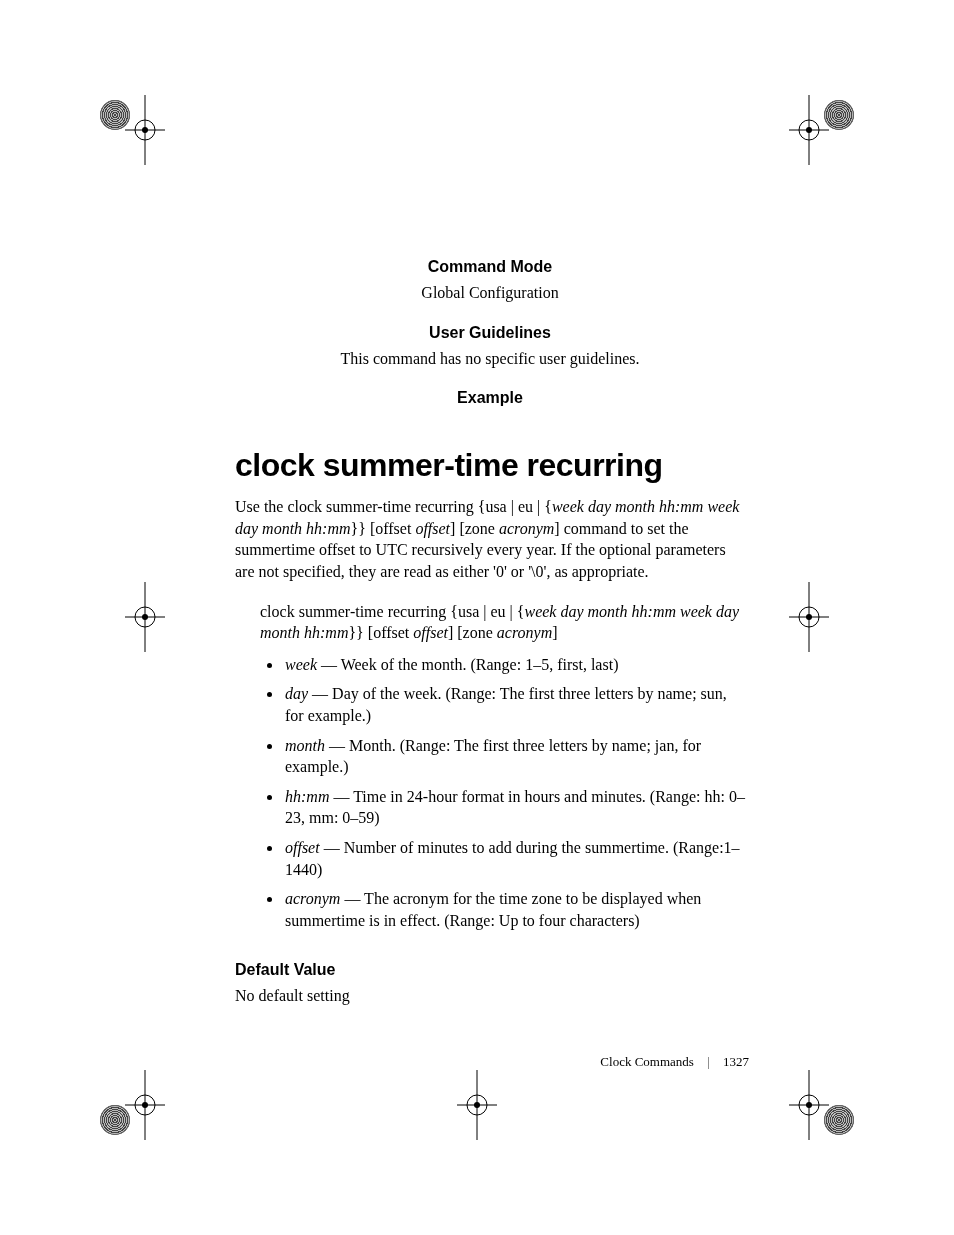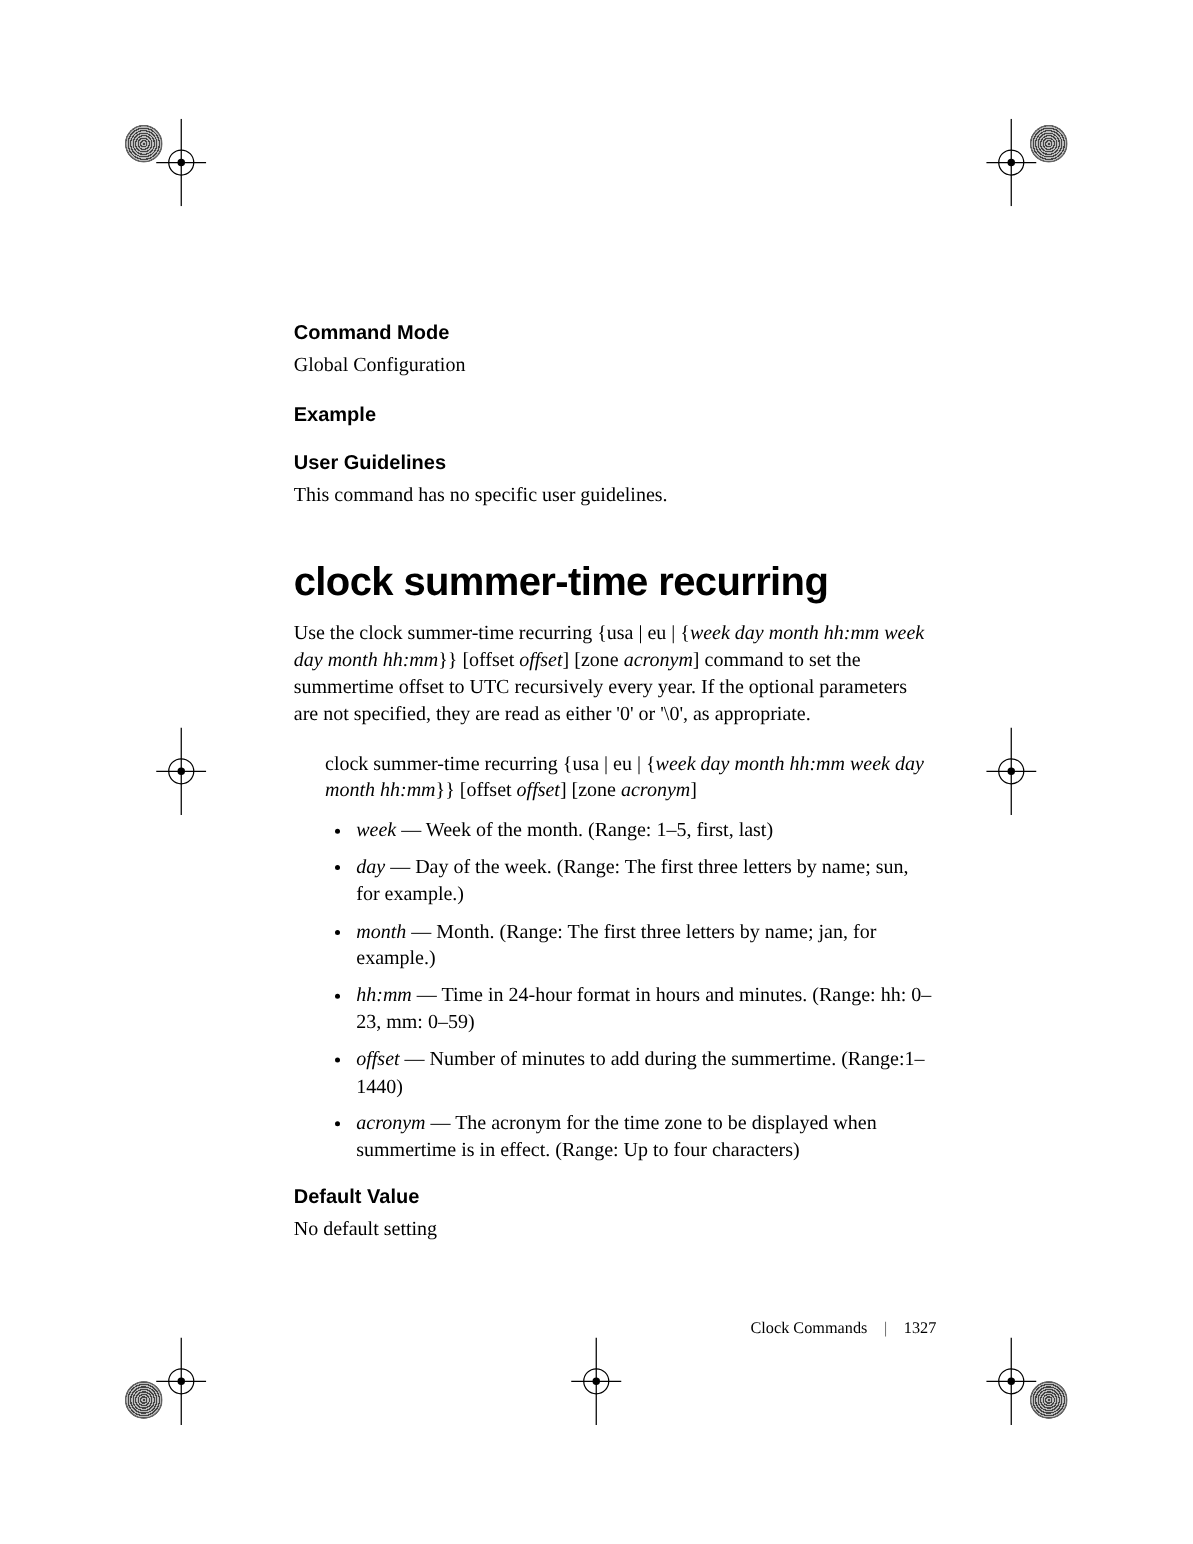--- a/index.html
+++ b/index.html
@@ -37,6 +37,7 @@
   }
   .section {
     margin-bottom: 20px;
+    text-align: center;
   }
   ul.params {
     list-style: disc;

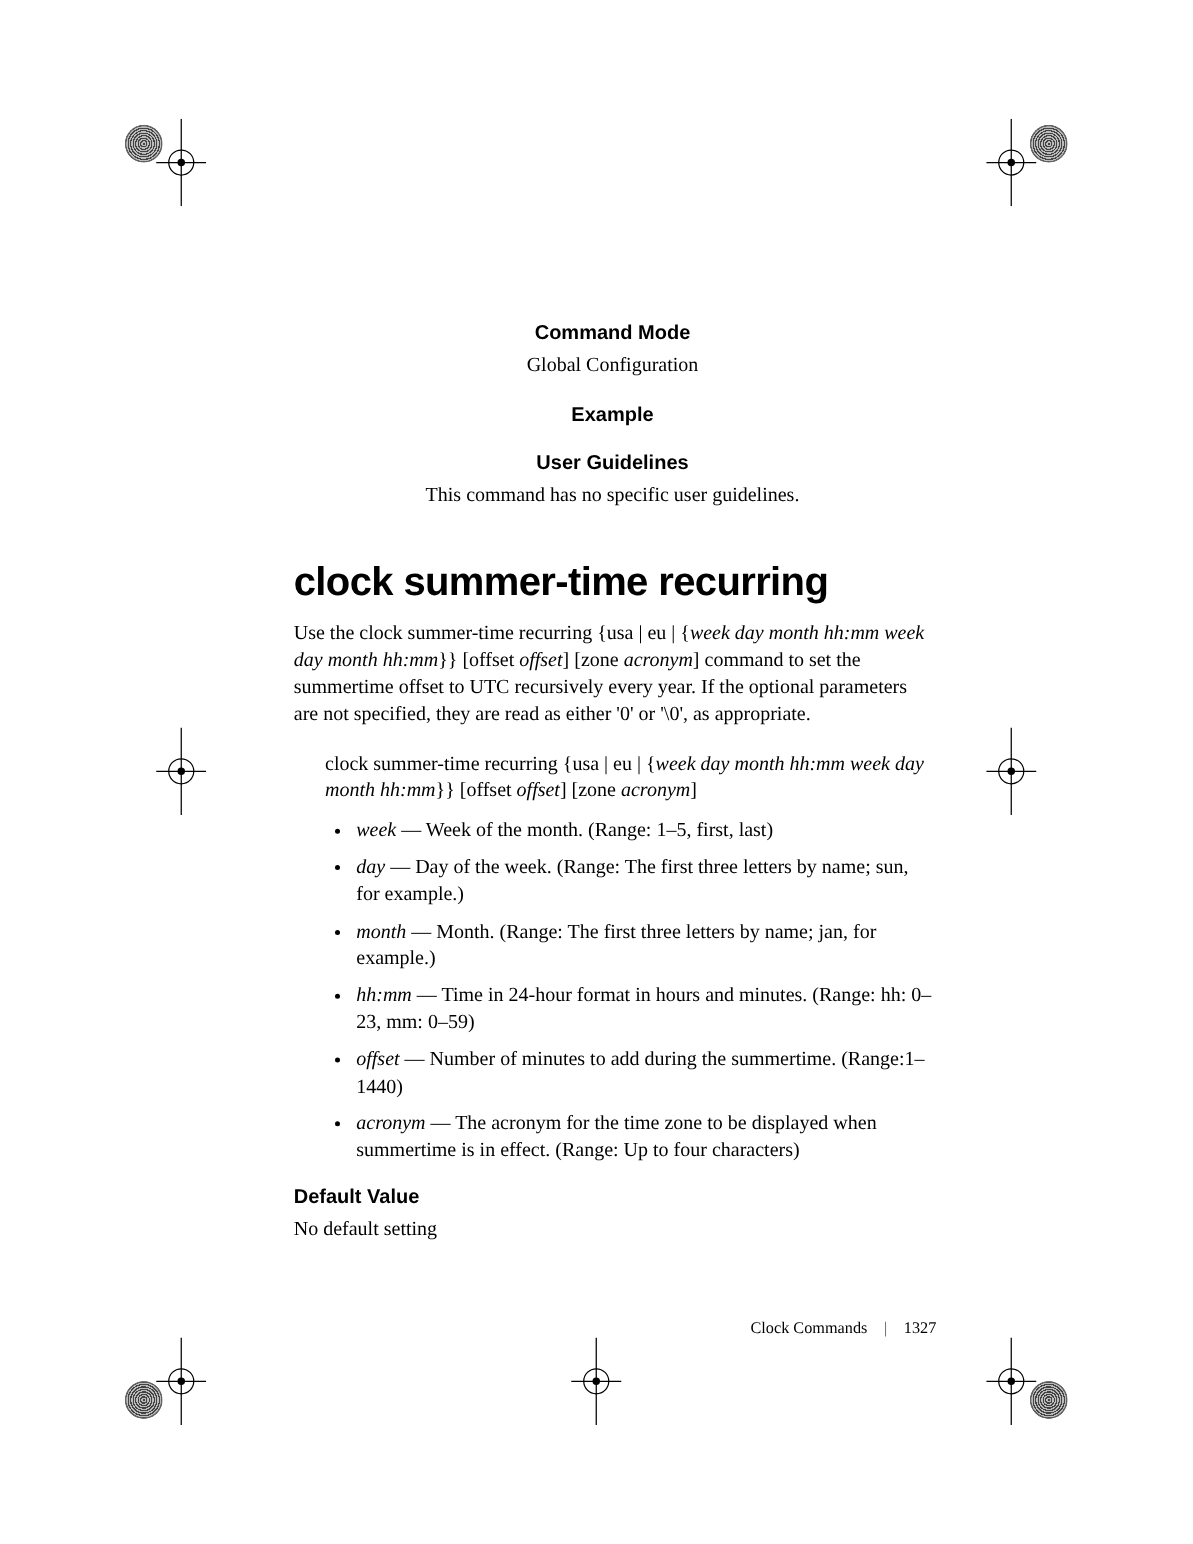--- a/index.html
+++ b/index.html
@@ -102,12 +102,12 @@
   </div>
 
   <div class="section">
-    <div class="heading">Example</div>
+    <div class="heading">User Guidelines</div>
+    <p>This command has no specific user guidelines.</p>
   </div>
 
   <div class="section">
-    <div class="heading">User Guidelines</div>
-    <p>This command has no specific user guidelines.</p>
+    <div class="heading">Example</div>
   </div>
 
   <div class="heading h1">clock summer-time recurring</div>

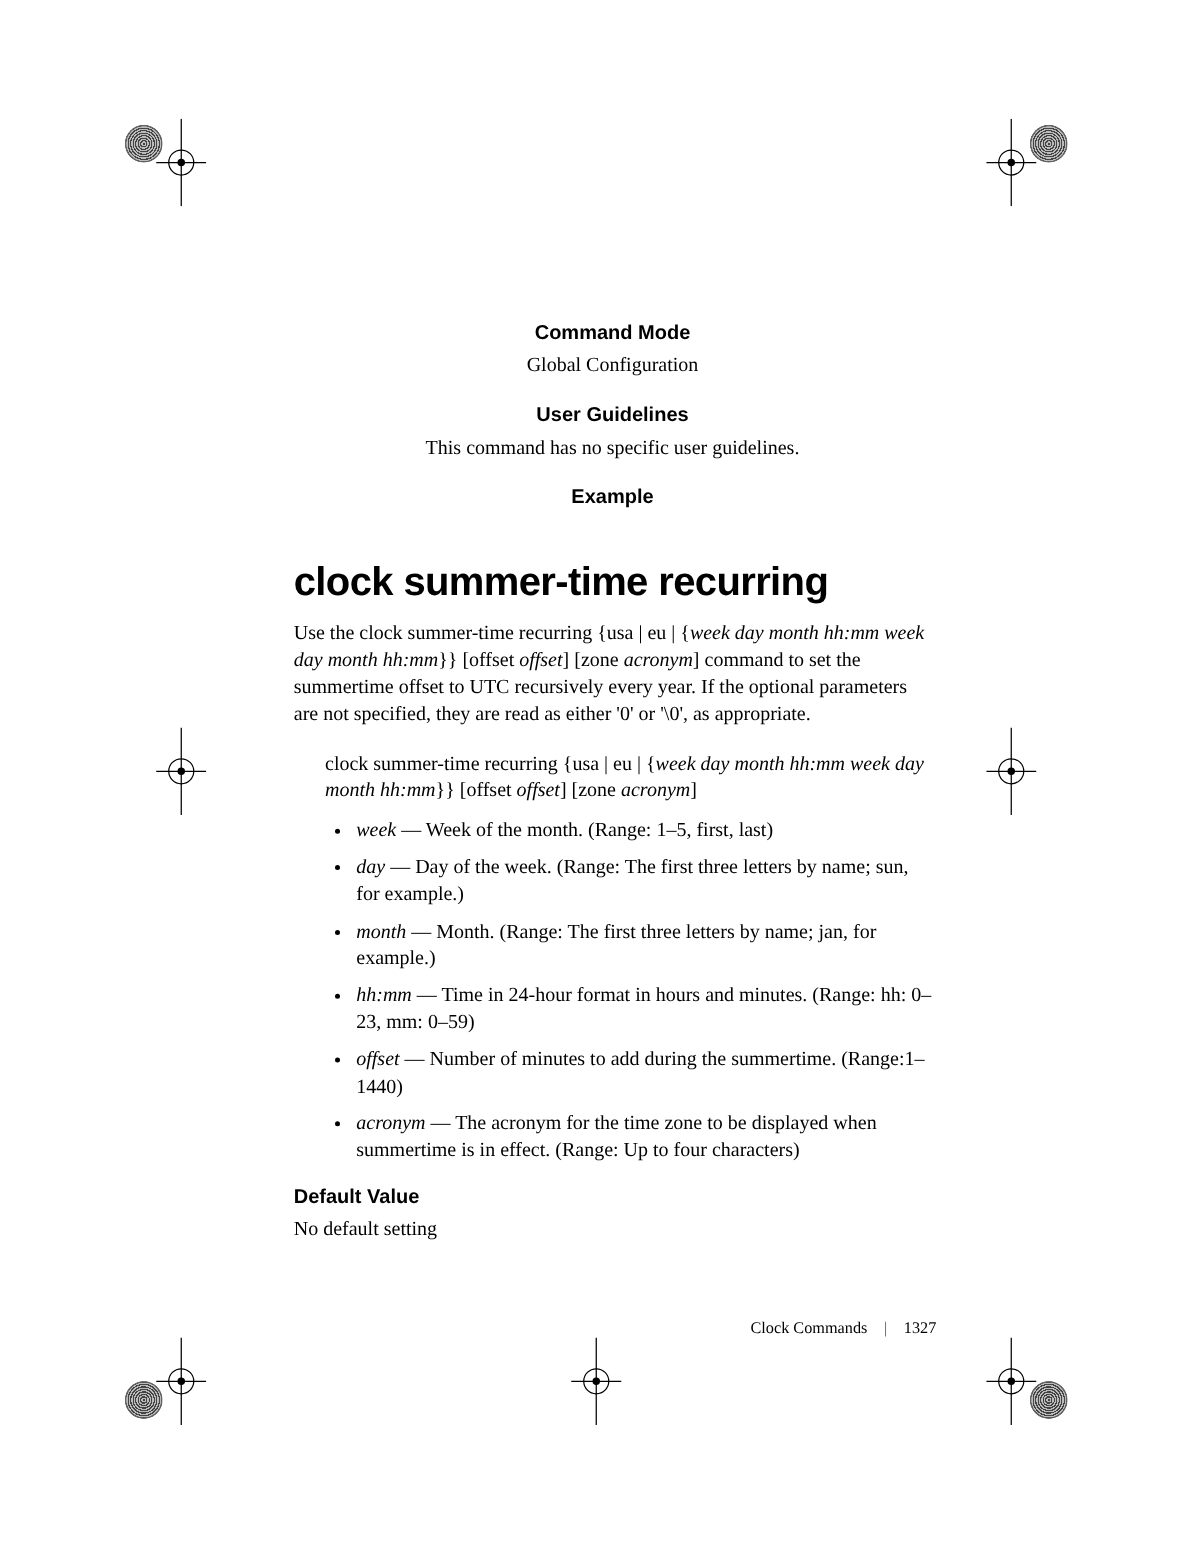--- a/index.html
+++ b/index.html
@@ -41,7 +41,7 @@
   }
   ul.params {
     list-style: disc;
-    margin: 10px 0 18px 0;
+    margin: 10px 0 30px 0;
     padding-left: 48px;
   }
   ul.params li {

